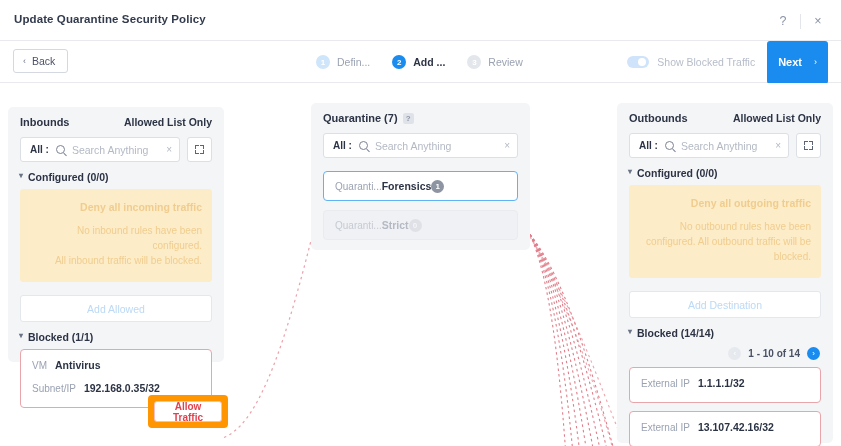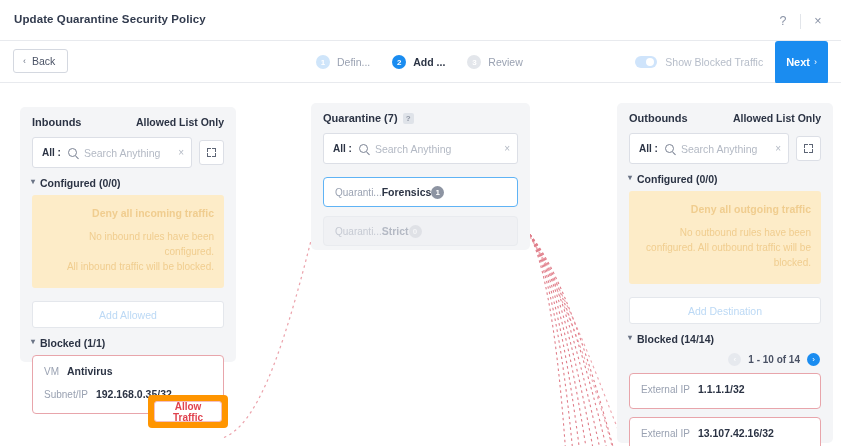--- a/index.html
+++ b/index.html
@@ -96,7 +96,7 @@
   .toggle-label { font-size: 10.5px; color: #b6bdc9; white-space: nowrap; }
   .next-btn {
     height: 43px; padding: 0 11px;
-    display: flex; align-items: center; gap: 4px;
+    display: flex; align-items: center; gap: 12px;
     background: #1a8cf0; color: #ffffff;
     border: none; border-radius: 3px;
     font-size: 11px; font-weight: bold; cursor: pointer;

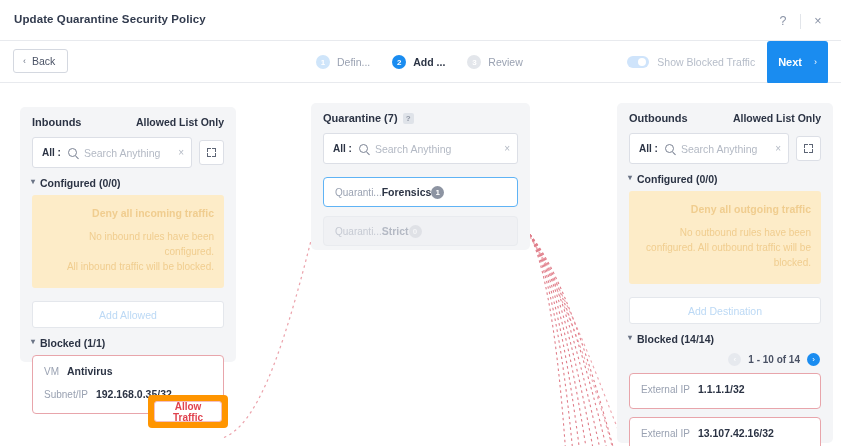--- a/index.html
+++ b/index.html
@@ -115,7 +115,7 @@
     background: #f4f5f7;
     border-radius: 5px;
   }
-  #panel-inbound  { left: 20px;   top: 24px; width: 216px; height: 255px; }
+  #panel-inbound  { left: 8px;   top: 24px; width: 216px; height: 255px; }
   #panel-mid      { left: 311px; top: 20px; width: 219px; height: 147px; }
   #panel-outbound { left: 617px; top: 20px; width: 216px; height: 340px; }
 

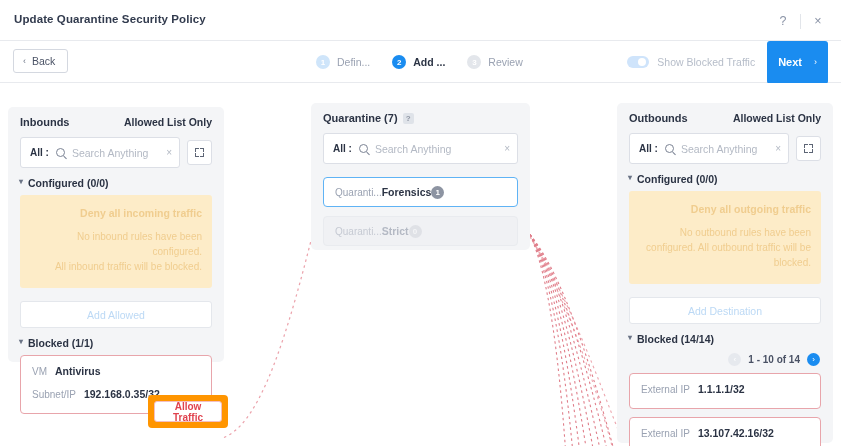--- a/index.html
+++ b/index.html
@@ -141,7 +141,7 @@
     padding: 2px 12px 0 12px;
   }
   .search-box {
-    flex: 1 1 auto; height: 31px;
+    flex: 1 1 auto; height: 25px;
     background: #ffffff; border: 1px solid #dcdfe6; border-radius: 3px;
     display: flex; align-items: center; padding: 0 7px 0 9px; gap: 7px;
   }

